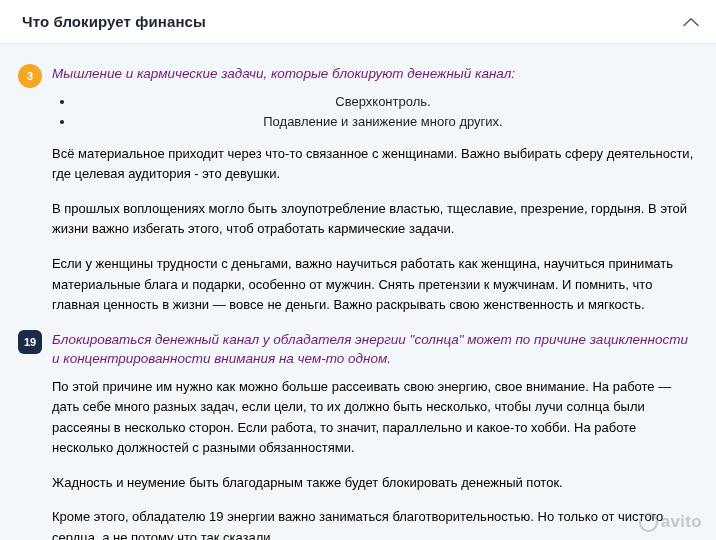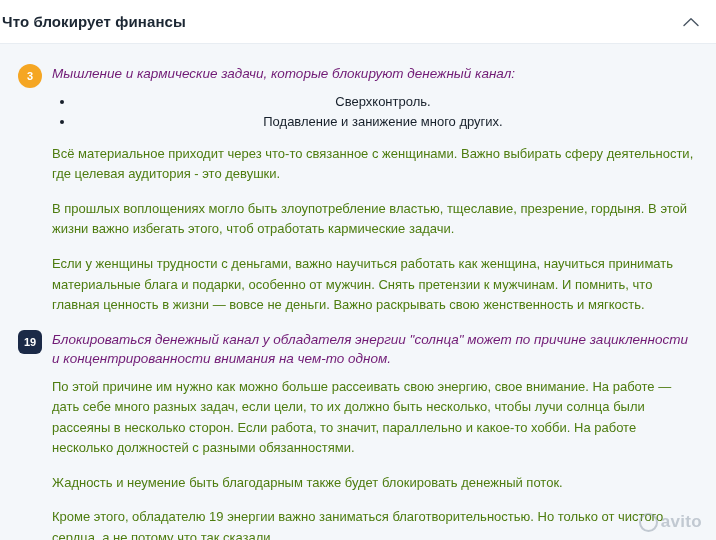--- a/index.html
+++ b/index.html
@@ -23,7 +23,7 @@
     border-bottom: 1px solid #e8edf2;
     display: flex;
     align-items: center;
-    padding: 0 2px;
+    padding: 0 22px;
     box-sizing: border-box;
   }
   .header-title {

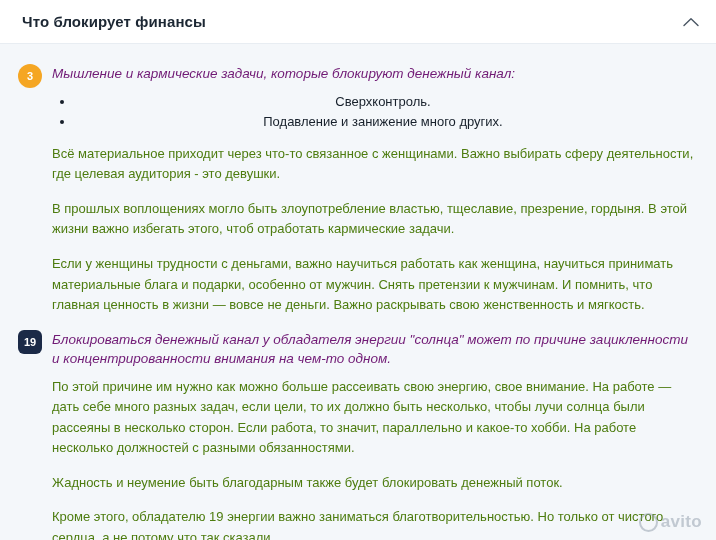--- a/index.html
+++ b/index.html
@@ -112,7 +112,7 @@
 
   p.para {
     font-size: 13px;
-    color: #4d7c0f;
+    color: #000000;
     line-height: 1.58;
     margin: 0 0 14px 0;
     text-align: left;

